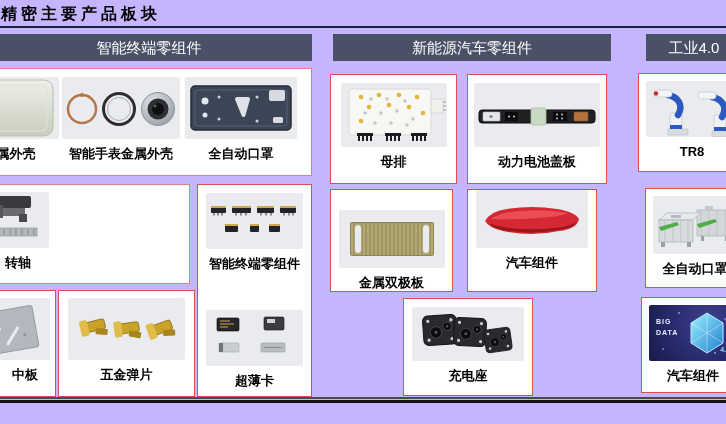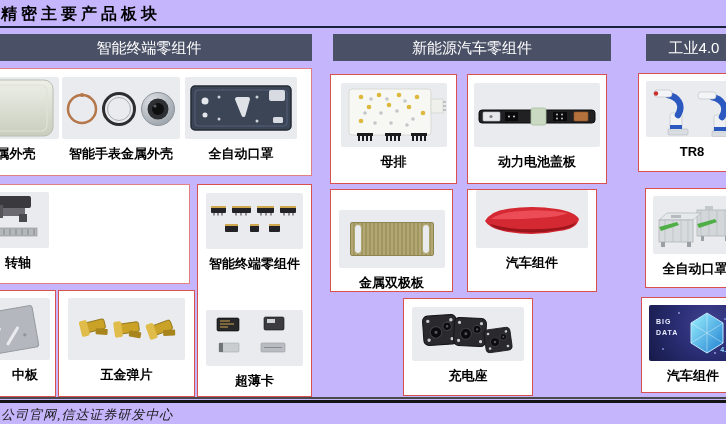--- a/index.html
+++ b/index.html
@@ -442,7 +442,6 @@
 
   <div class="rule-thin"></div>
   <div class="rule-thick"></div>
-  <div class="source-note">公司官网,信达证券研发中心</div>
 
 </div>
 

